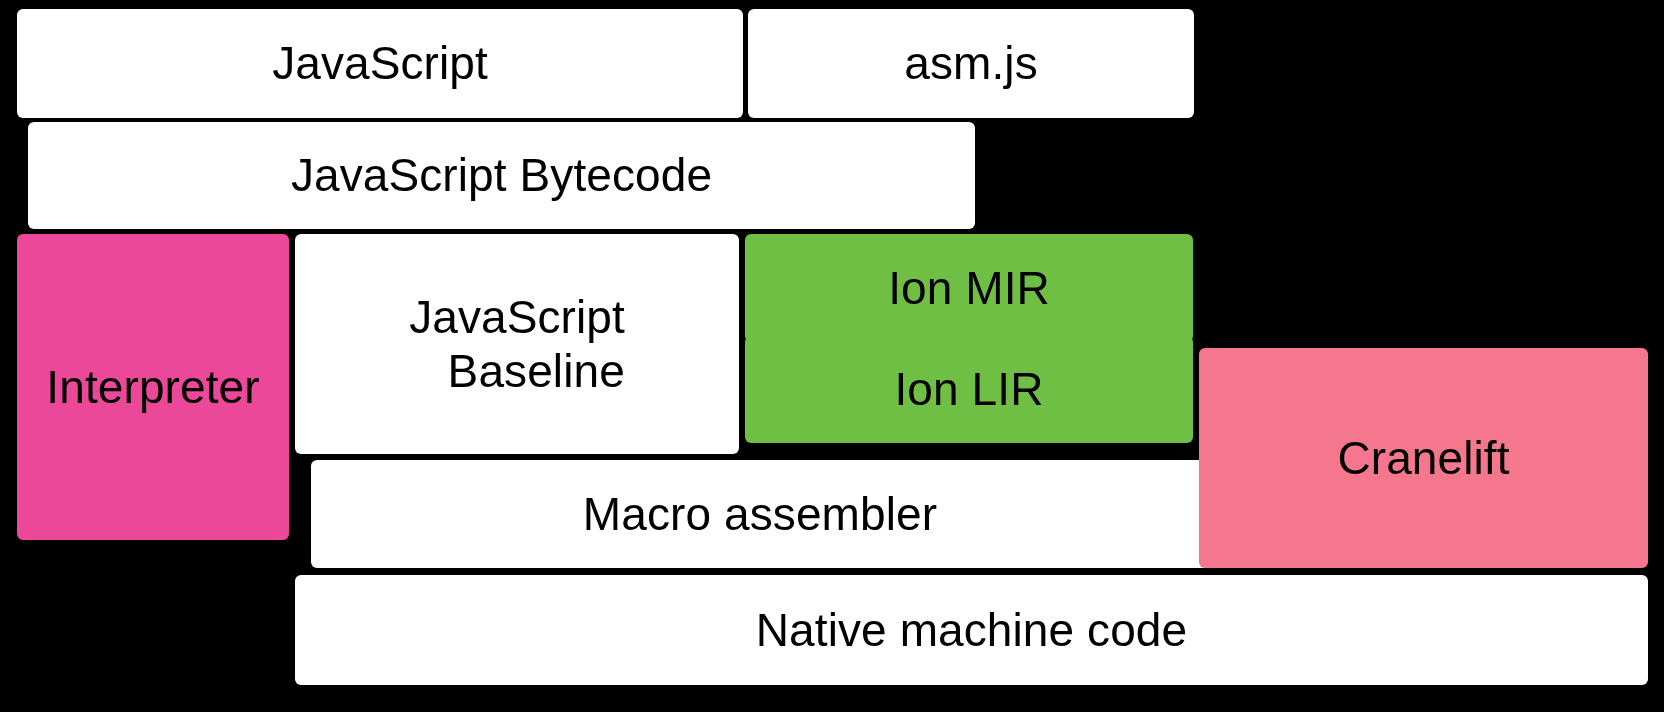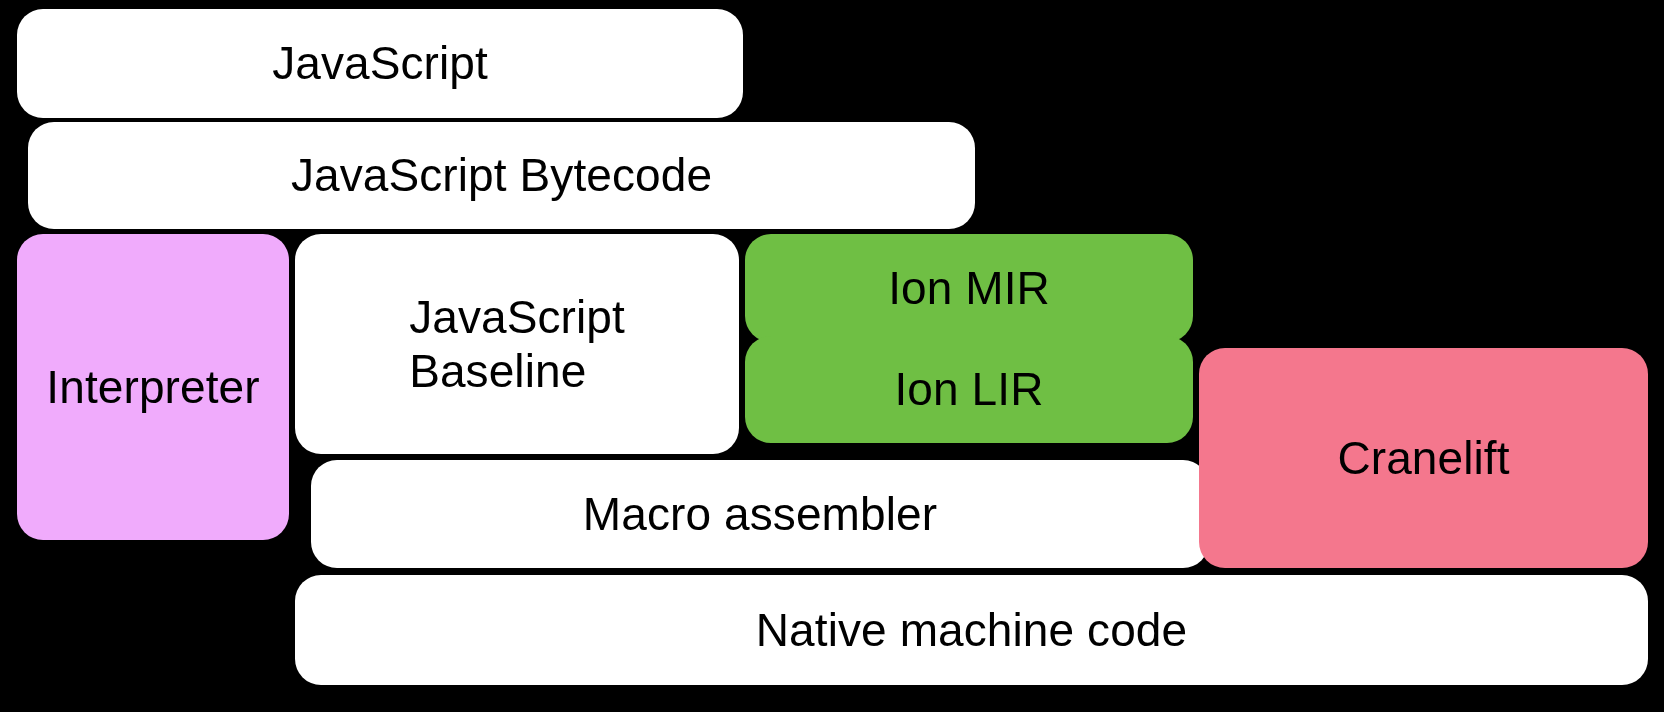--- a/index.html
+++ b/index.html
@@ -23,11 +23,11 @@
   .node {
     position: absolute;
     box-sizing: border-box;
-    border-radius: 26px;
+    border-radius: 6px;
     display: flex;
     align-items: center;
     justify-content: center;
-    text-align: left;
+    text-align: right;
     color: #000000;
     font-family: "Liberation Sans", sans-serif;
     font-size: 46px;

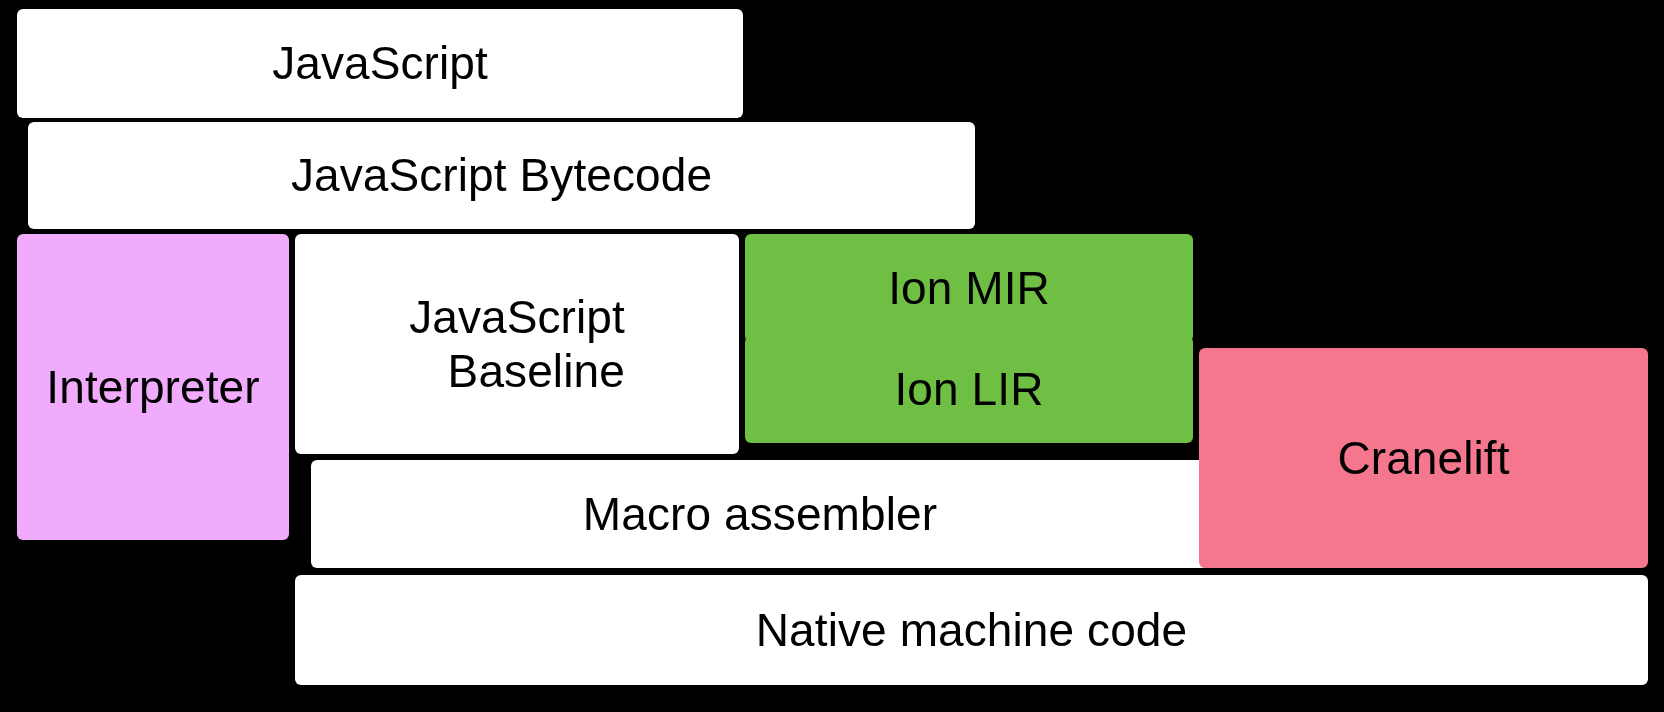--- a/index.html
+++ b/index.html
@@ -48,6 +48,7 @@
 
 <div id="stage">
     <div class="node fill-white" style="left: 17px; top: 9px; width: 726px; height: 109px;">JavaScript</div>
+    <div class="node fill-white" style="left: 748px; top: 9px; width: 446px; height: 109px;">asm.js</div>
     <div class="node fill-white" style="left: 28px; top: 122px; width: 947px; height: 107px;">JavaScript Bytecode</div>
     <div class="node fill-gray" style="left: 17px; top: 234px; width: 272px; height: 306px;">Interpreter</div>
     <div class="node fill-white" style="left: 295px; top: 234px; width: 444px; height: 220px;">JavaScript

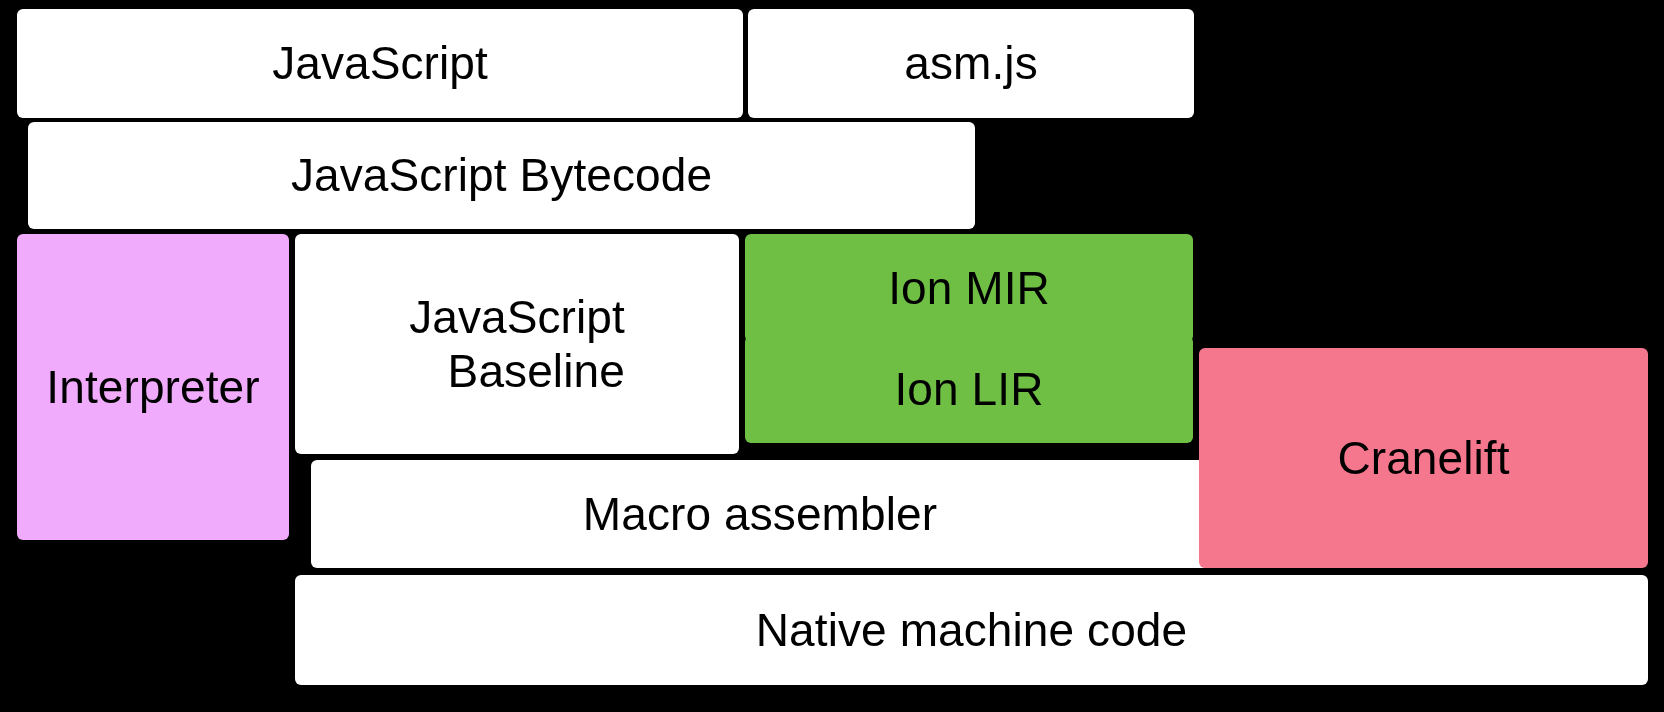--- a/index.html
+++ b/index.html
@@ -39,7 +39,7 @@
     -webkit-font-smoothing: antialiased;
   }
   .fill-white { background: #ffffff; }
-  .fill-gray  { background: #f0abfc; }
+  .fill-gray  { background: #ec4899; }
   .fill-green { background: #6fbf44; }
   .fill-pink  { background: #f4778d; }
 </style>

